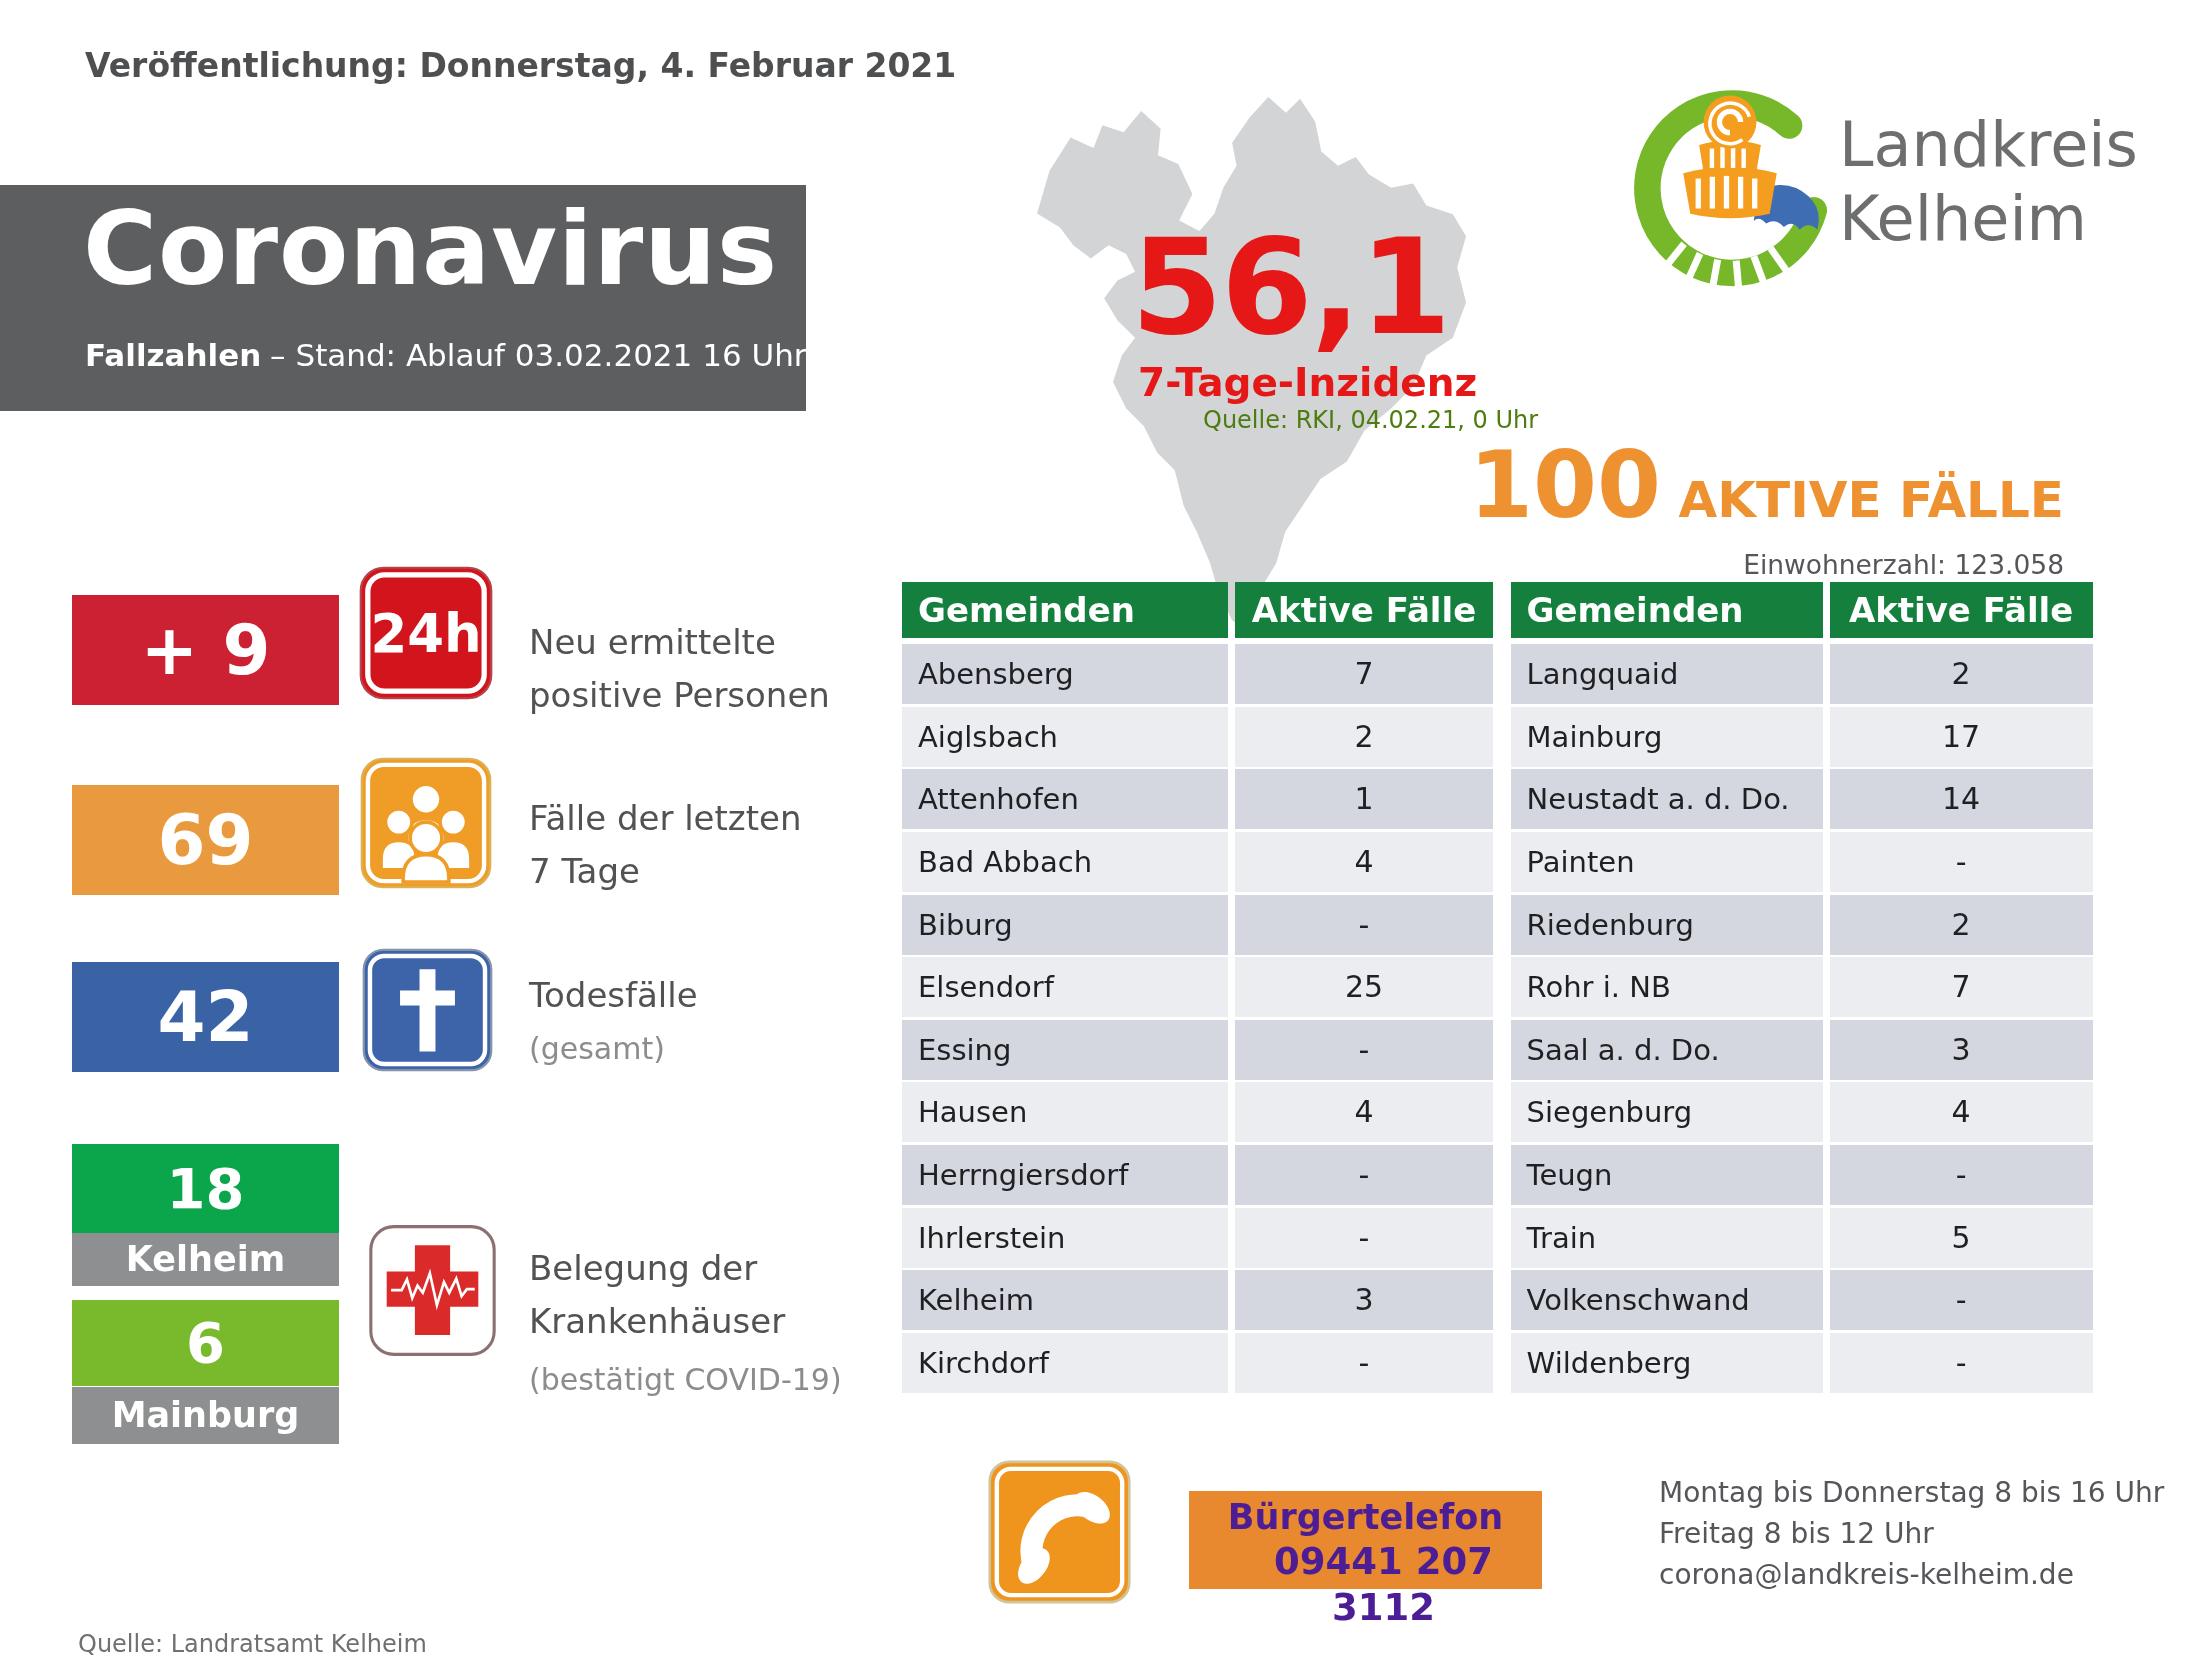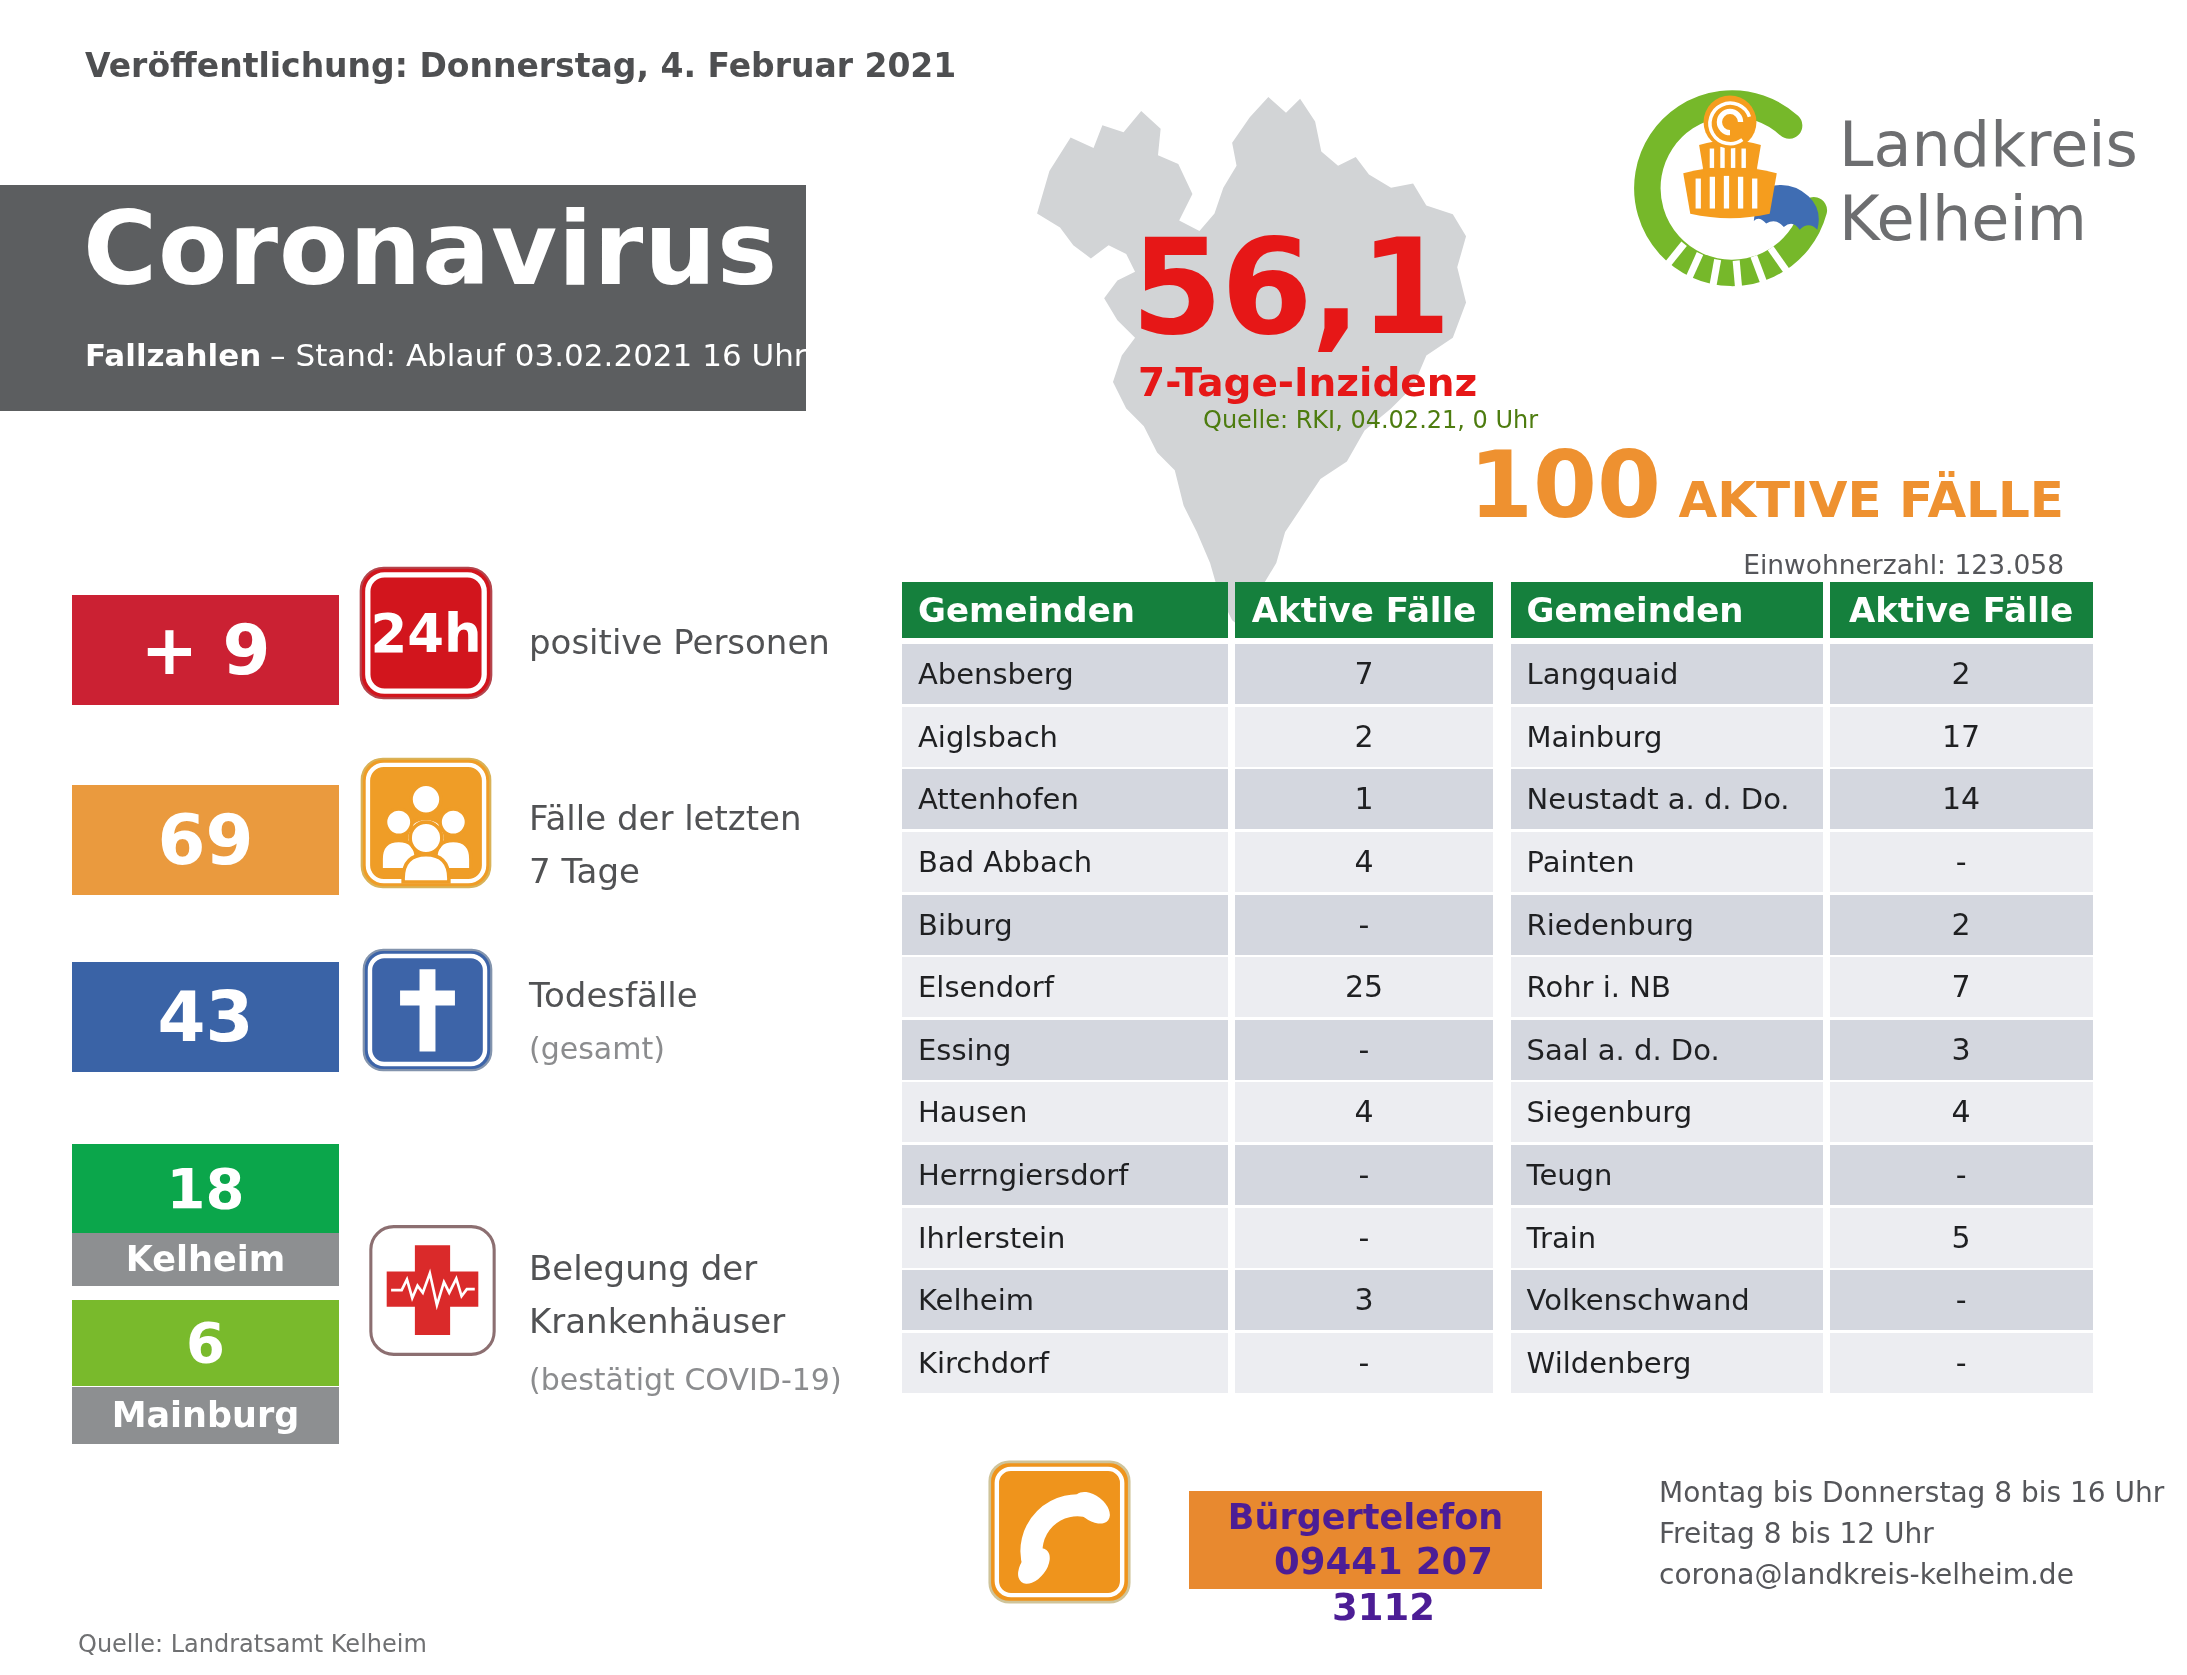--- a/index.html
+++ b/index.html
@@ -156,6 +156,7 @@
     <text x="76" y="98" text-anchor="middle" font-size="60" font-weight="bold" fill="#ffffff" font-family="'DejaVu Sans',sans-serif">24h</text>
   </svg>
   <div class="stat-label" id="label-new">
+    <div>Neu ermittelte</div>
     <div>positive Personen</div>
   </div>
 

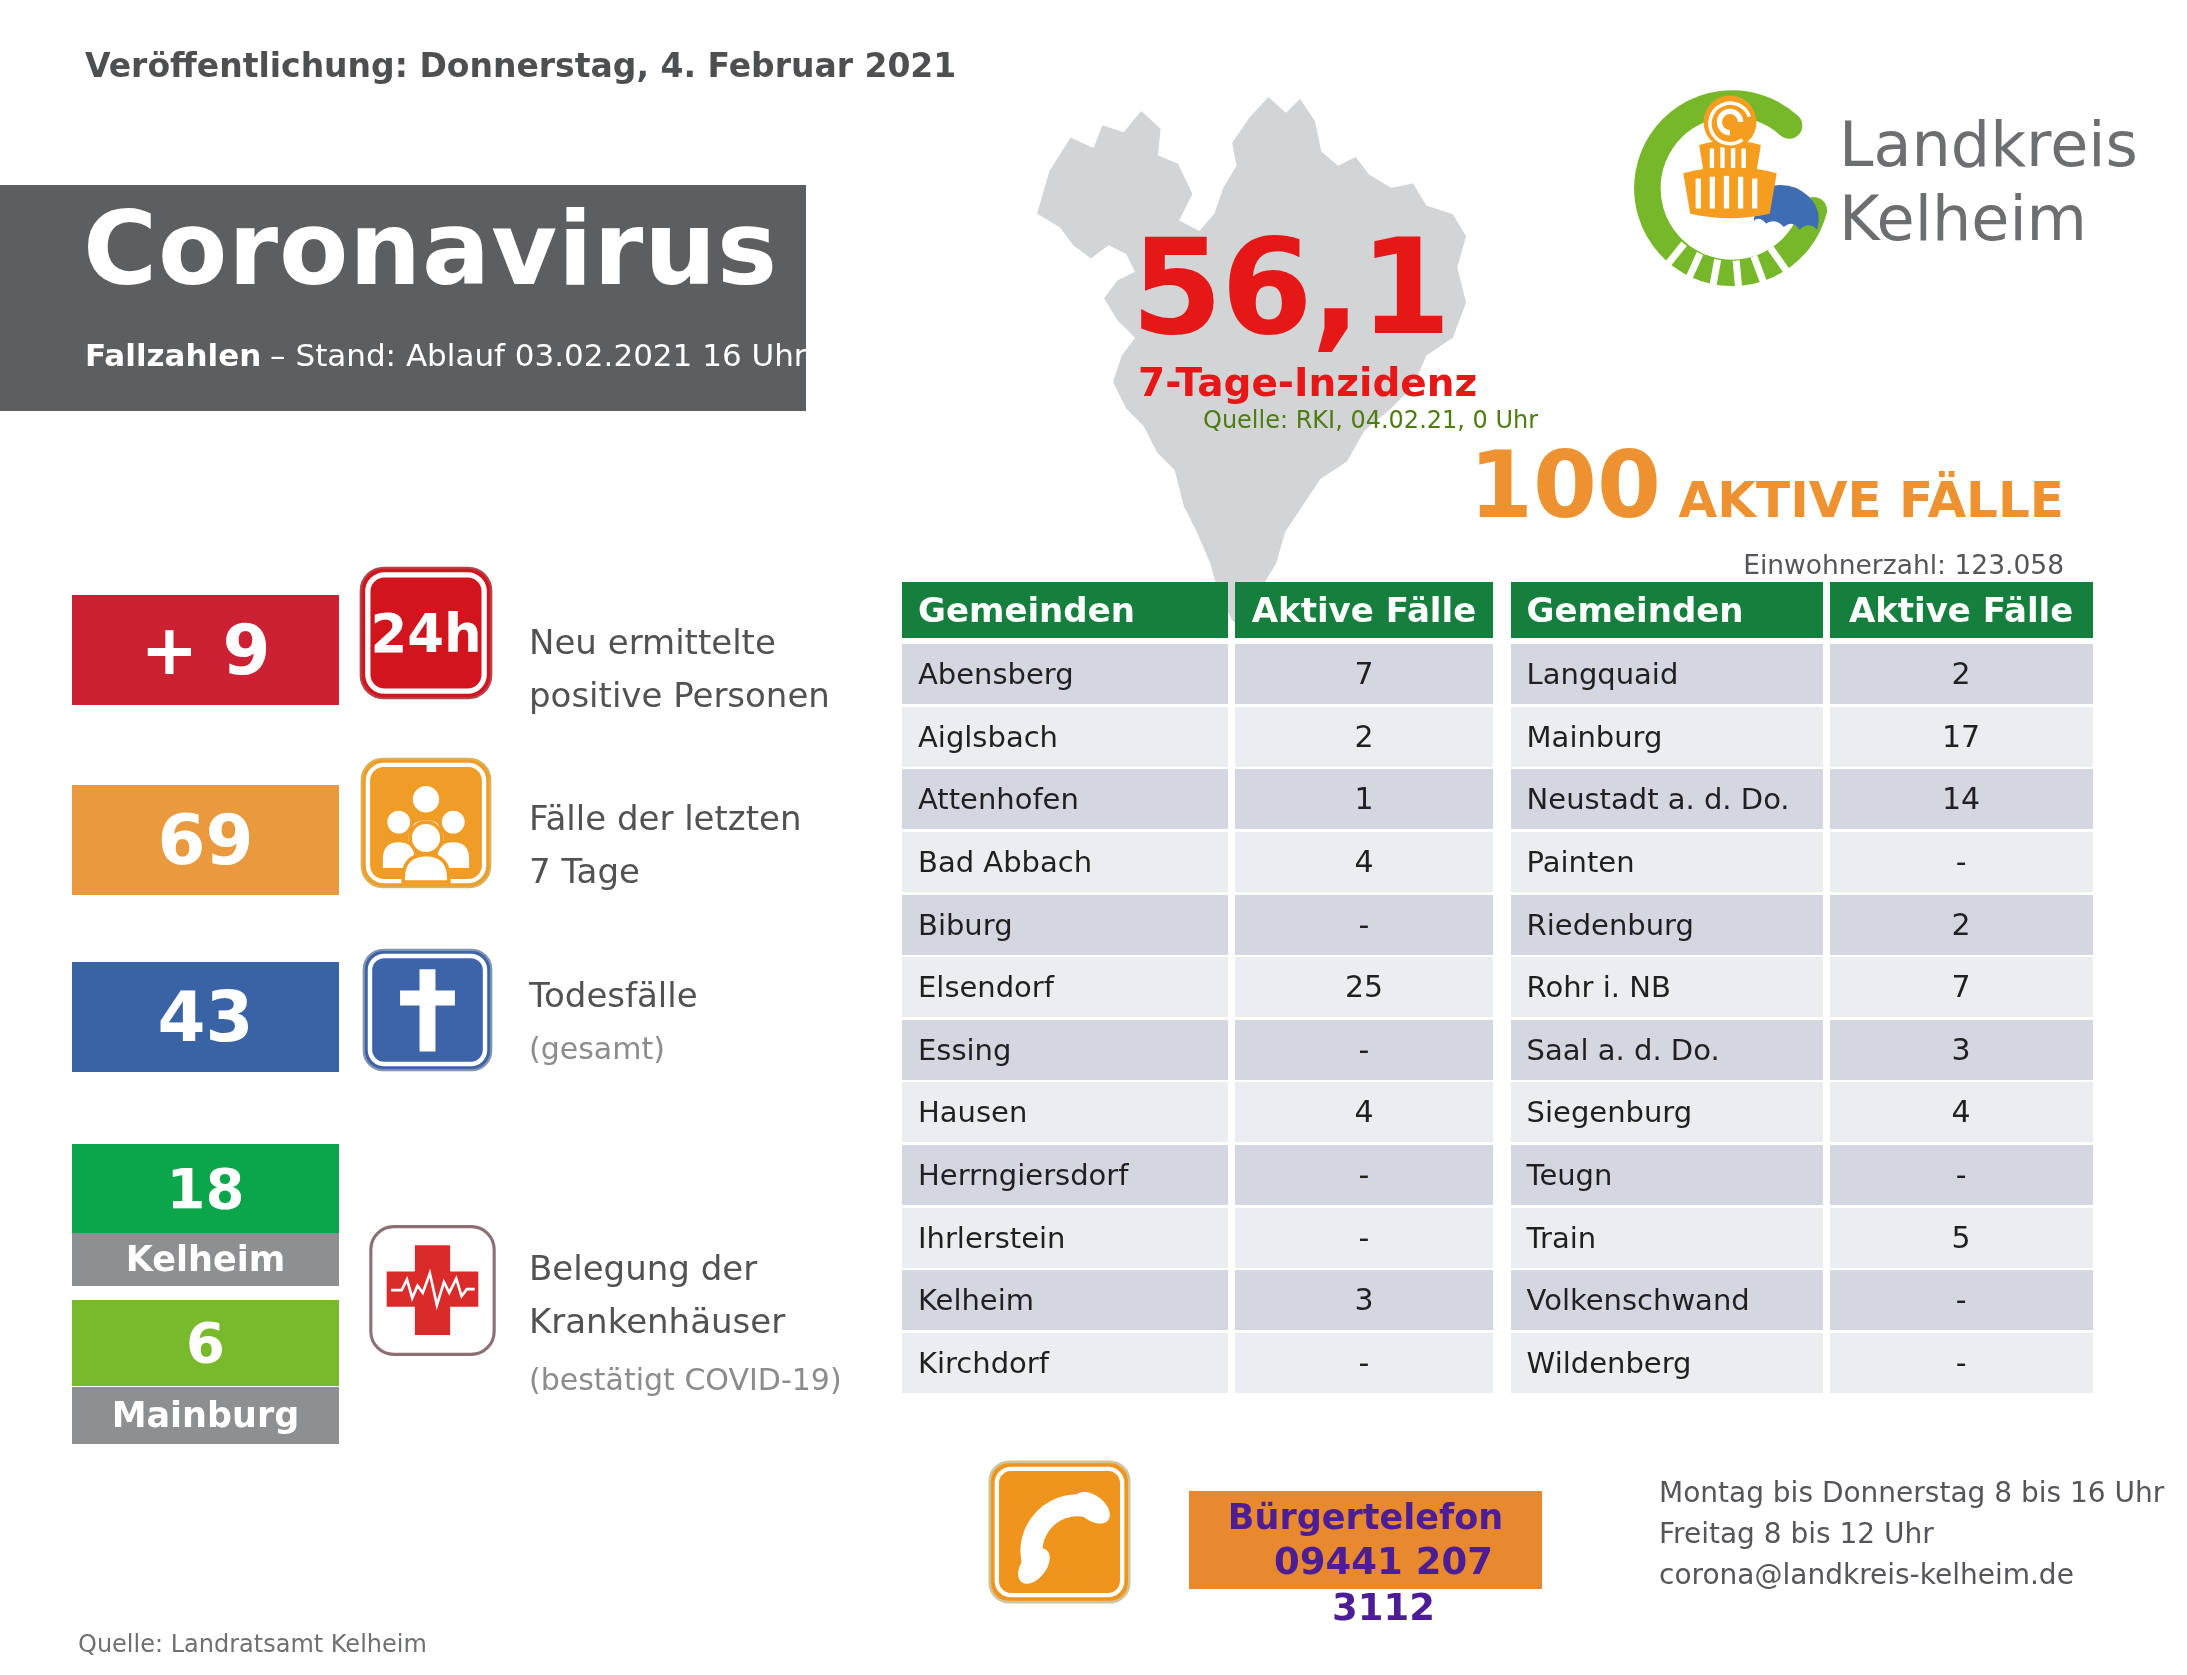--- a/index.html
+++ b/index.html
@@ -180,7 +180,7 @@
     <div>7 Tage</div>
   </div>
 
-  <div class="stat-num" id="block-deaths">43</div>
+  <div class="stat-num" id="block-deaths">42</div>
   <svg class="badge" id="icon-cross" width="131" height="124" viewBox="0 0 148 140">
     <rect x="2" y="2" width="144" height="136" rx="22" fill="#3d64a8" stroke="#8394ad" stroke-width="2.5"></rect>
     <rect x="9" y="9" width="130" height="122" rx="16" fill="none" stroke="#ffffff" stroke-width="5"></rect>

